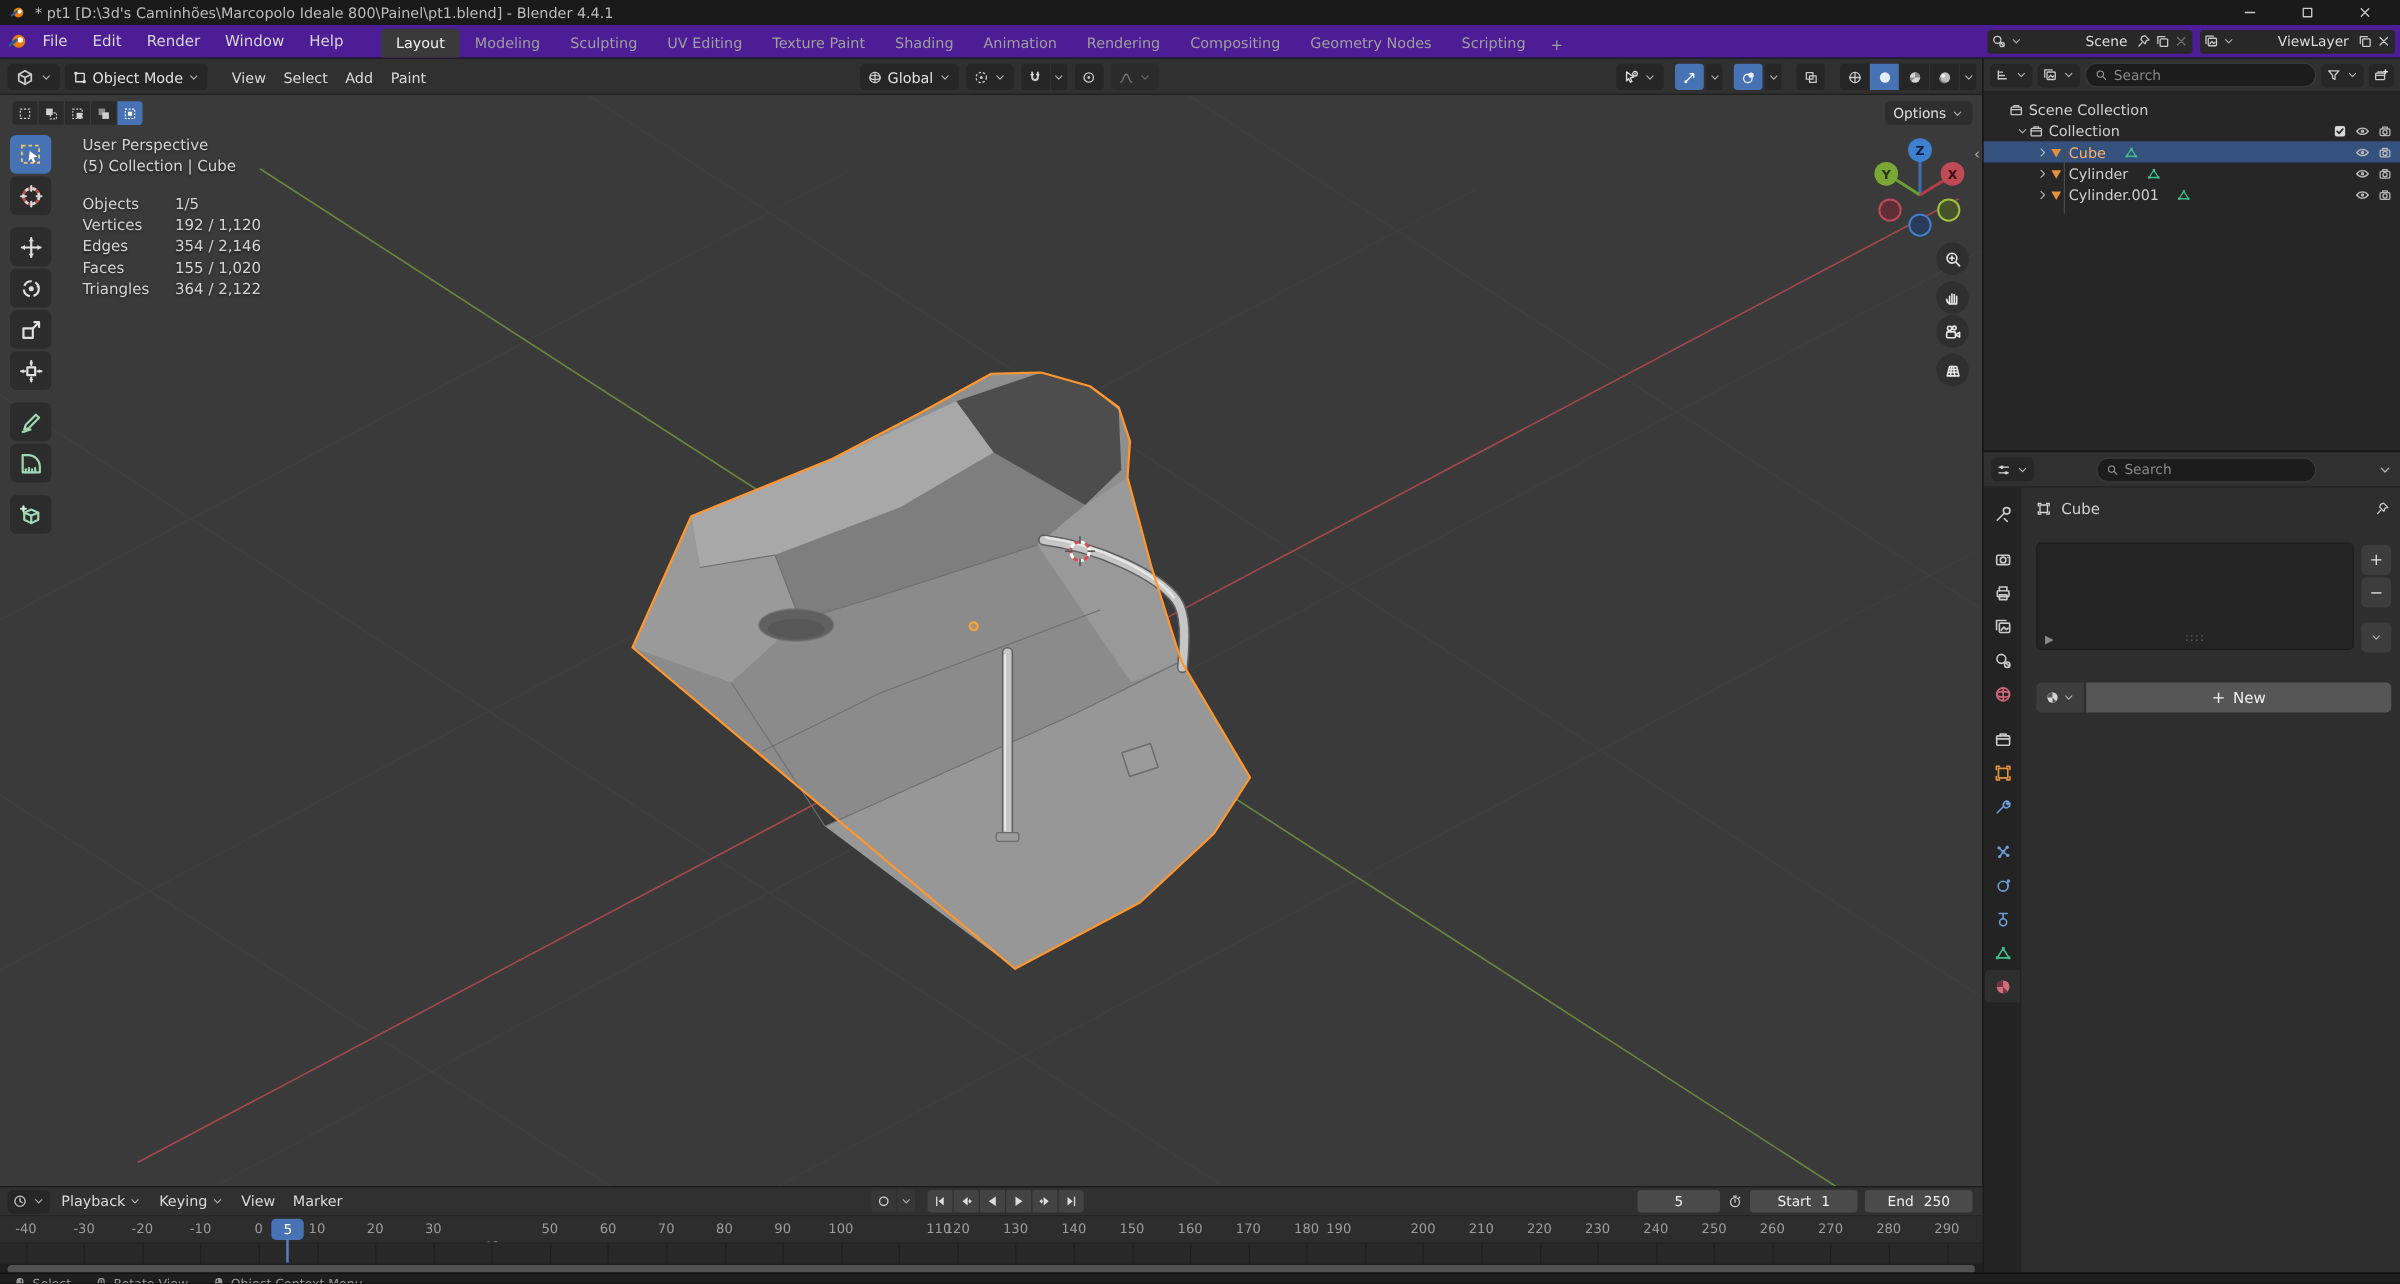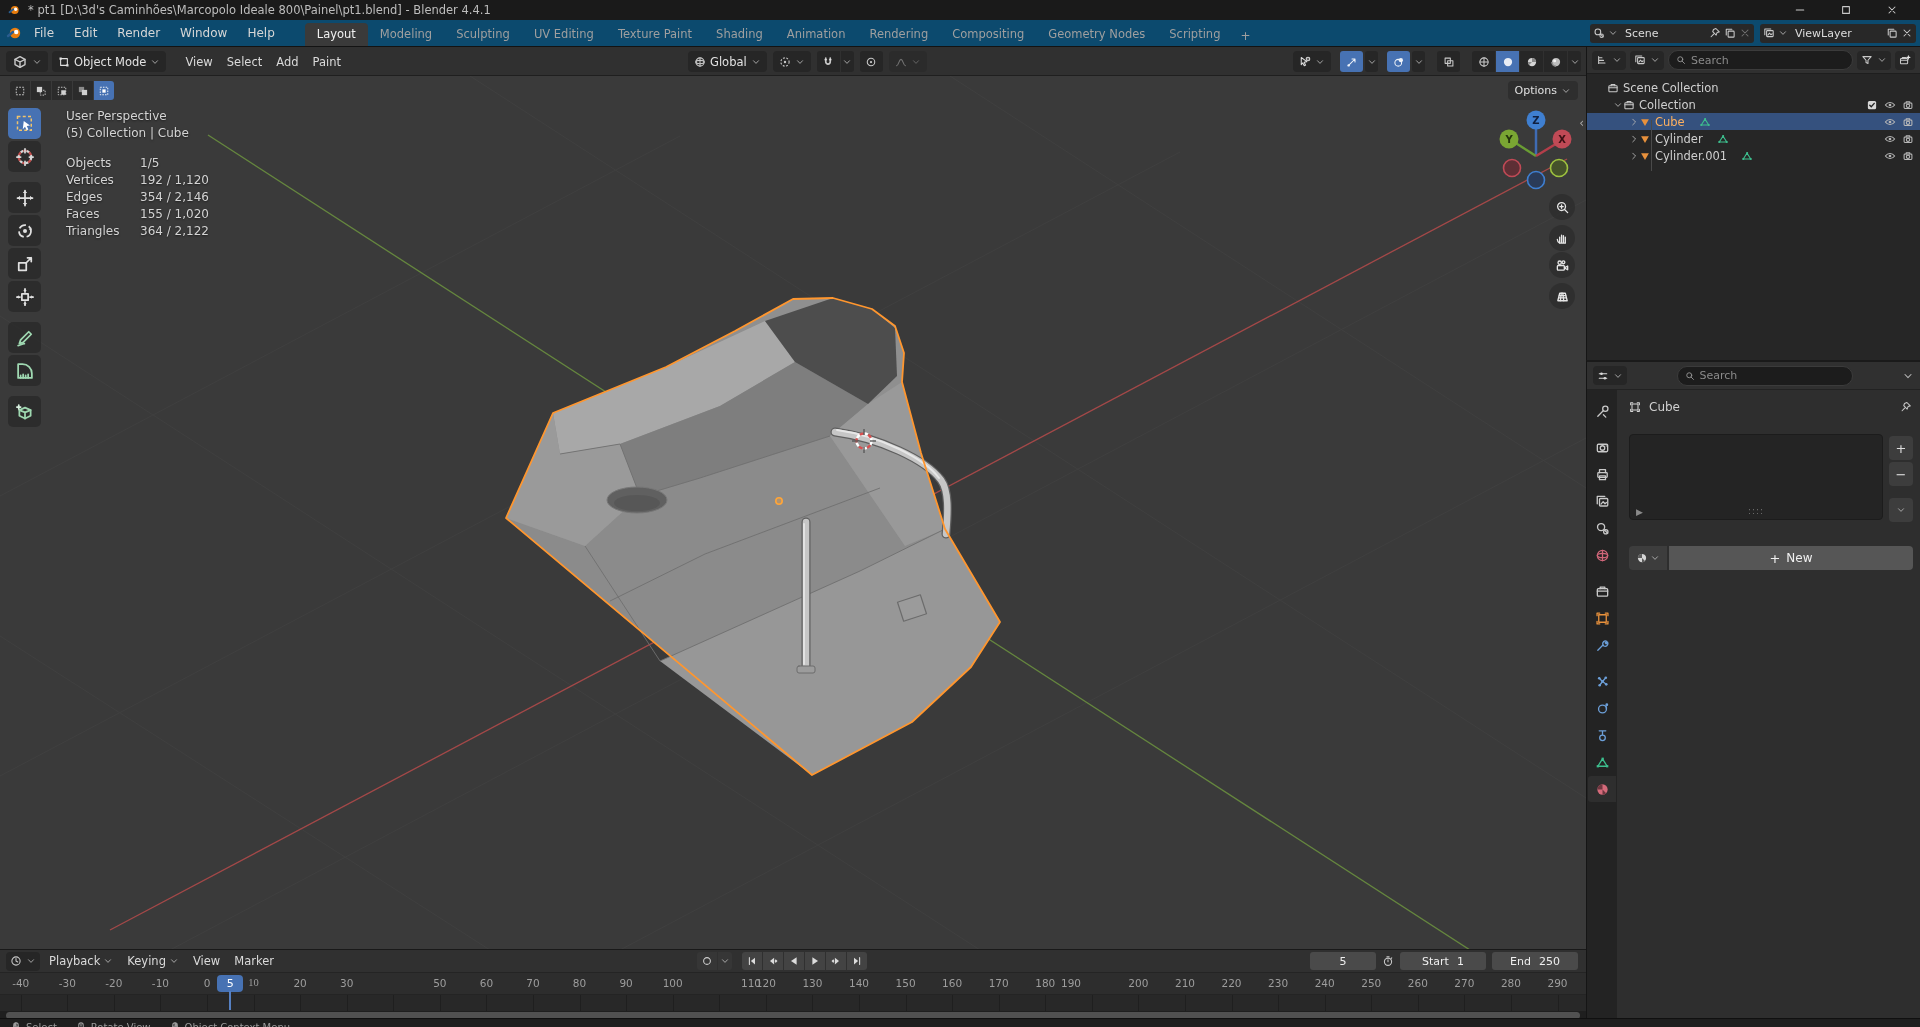--- a/index.html
+++ b/index.html
@@ -19,7 +19,7 @@
   #titlebar .wbtn{width:40px;height:18px;display:flex;align-items:center;justify-content:center;color:#cfcfcf;}
 
   
-  #topbar{left:0;top:20px;width:1920px;height:27px;background:#0c4a6e;border-bottom:1px solid #131313;box-sizing:border-box;}
+  #topbar{left:0;top:20px;width:1920px;height:27px;background:#4c1d95;border-bottom:1px solid #131313;box-sizing:border-box;text-align:right;}
   #topbar-inner{position:absolute;left:6px;top:0;height:26px;display:flex;align-items:center;gap:2px;}
   .menu-item{padding:3px 10px;border-radius:3px;color:#d6d6d6;}
   #ws-tabs{display:flex;align-items:flex-end;height:26px;margin-left:18px;}

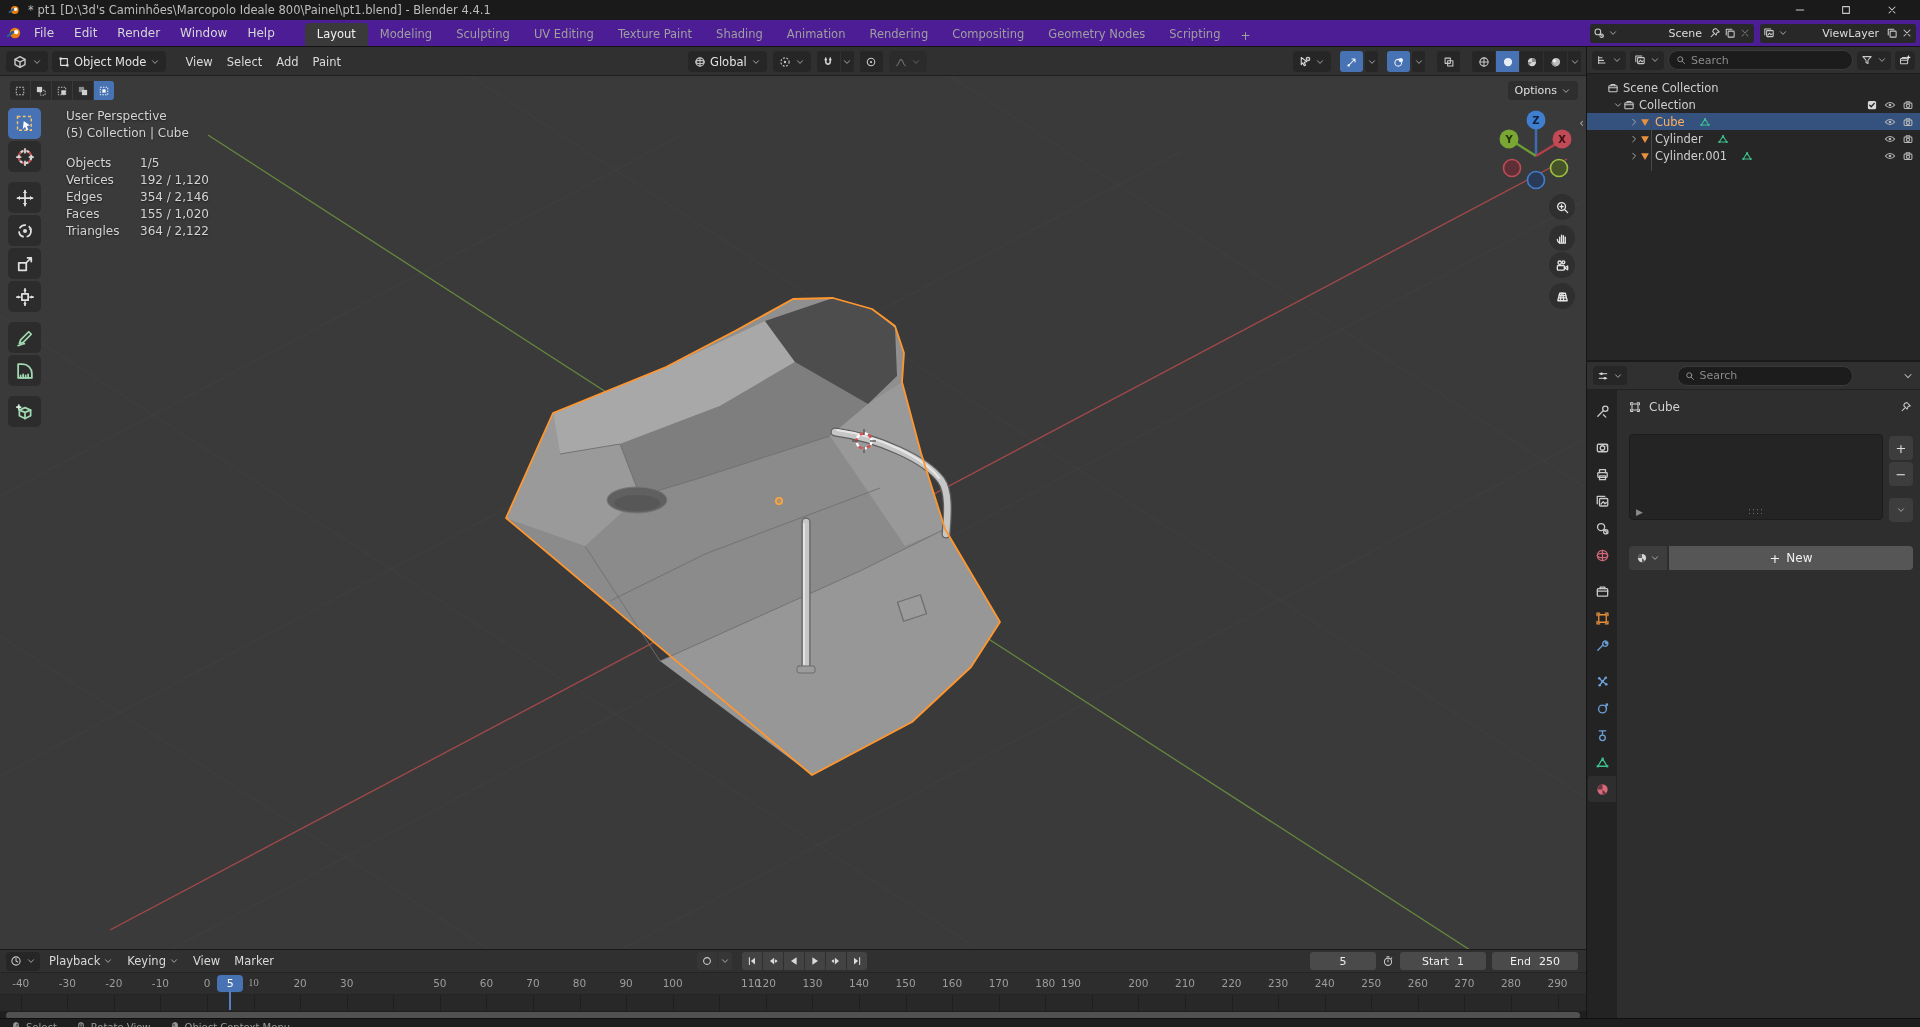--- a/index.html
+++ b/index.html
@@ -1293,7 +1293,7 @@
         <span class="rlab" style="left: 113.86px;">-20</span>
         <span class="rlab" style="left: 160.43px;">-10</span>
         <span class="rlab" style="left: 207px;">0</span>
-        <span class="rlab" style="left: 253.57px; font-family: Liberation Serif, serif;">10</span>
+        <span class="rlab" style="left: 253.57px;">10</span>
         <span class="rlab" style="left: 300.14px;">20</span>
         <span class="rlab" style="left: 346.71px;">30</span>
         <span class="rlab" style="left: 393.28px; margin-top: 15px;">40</span>

